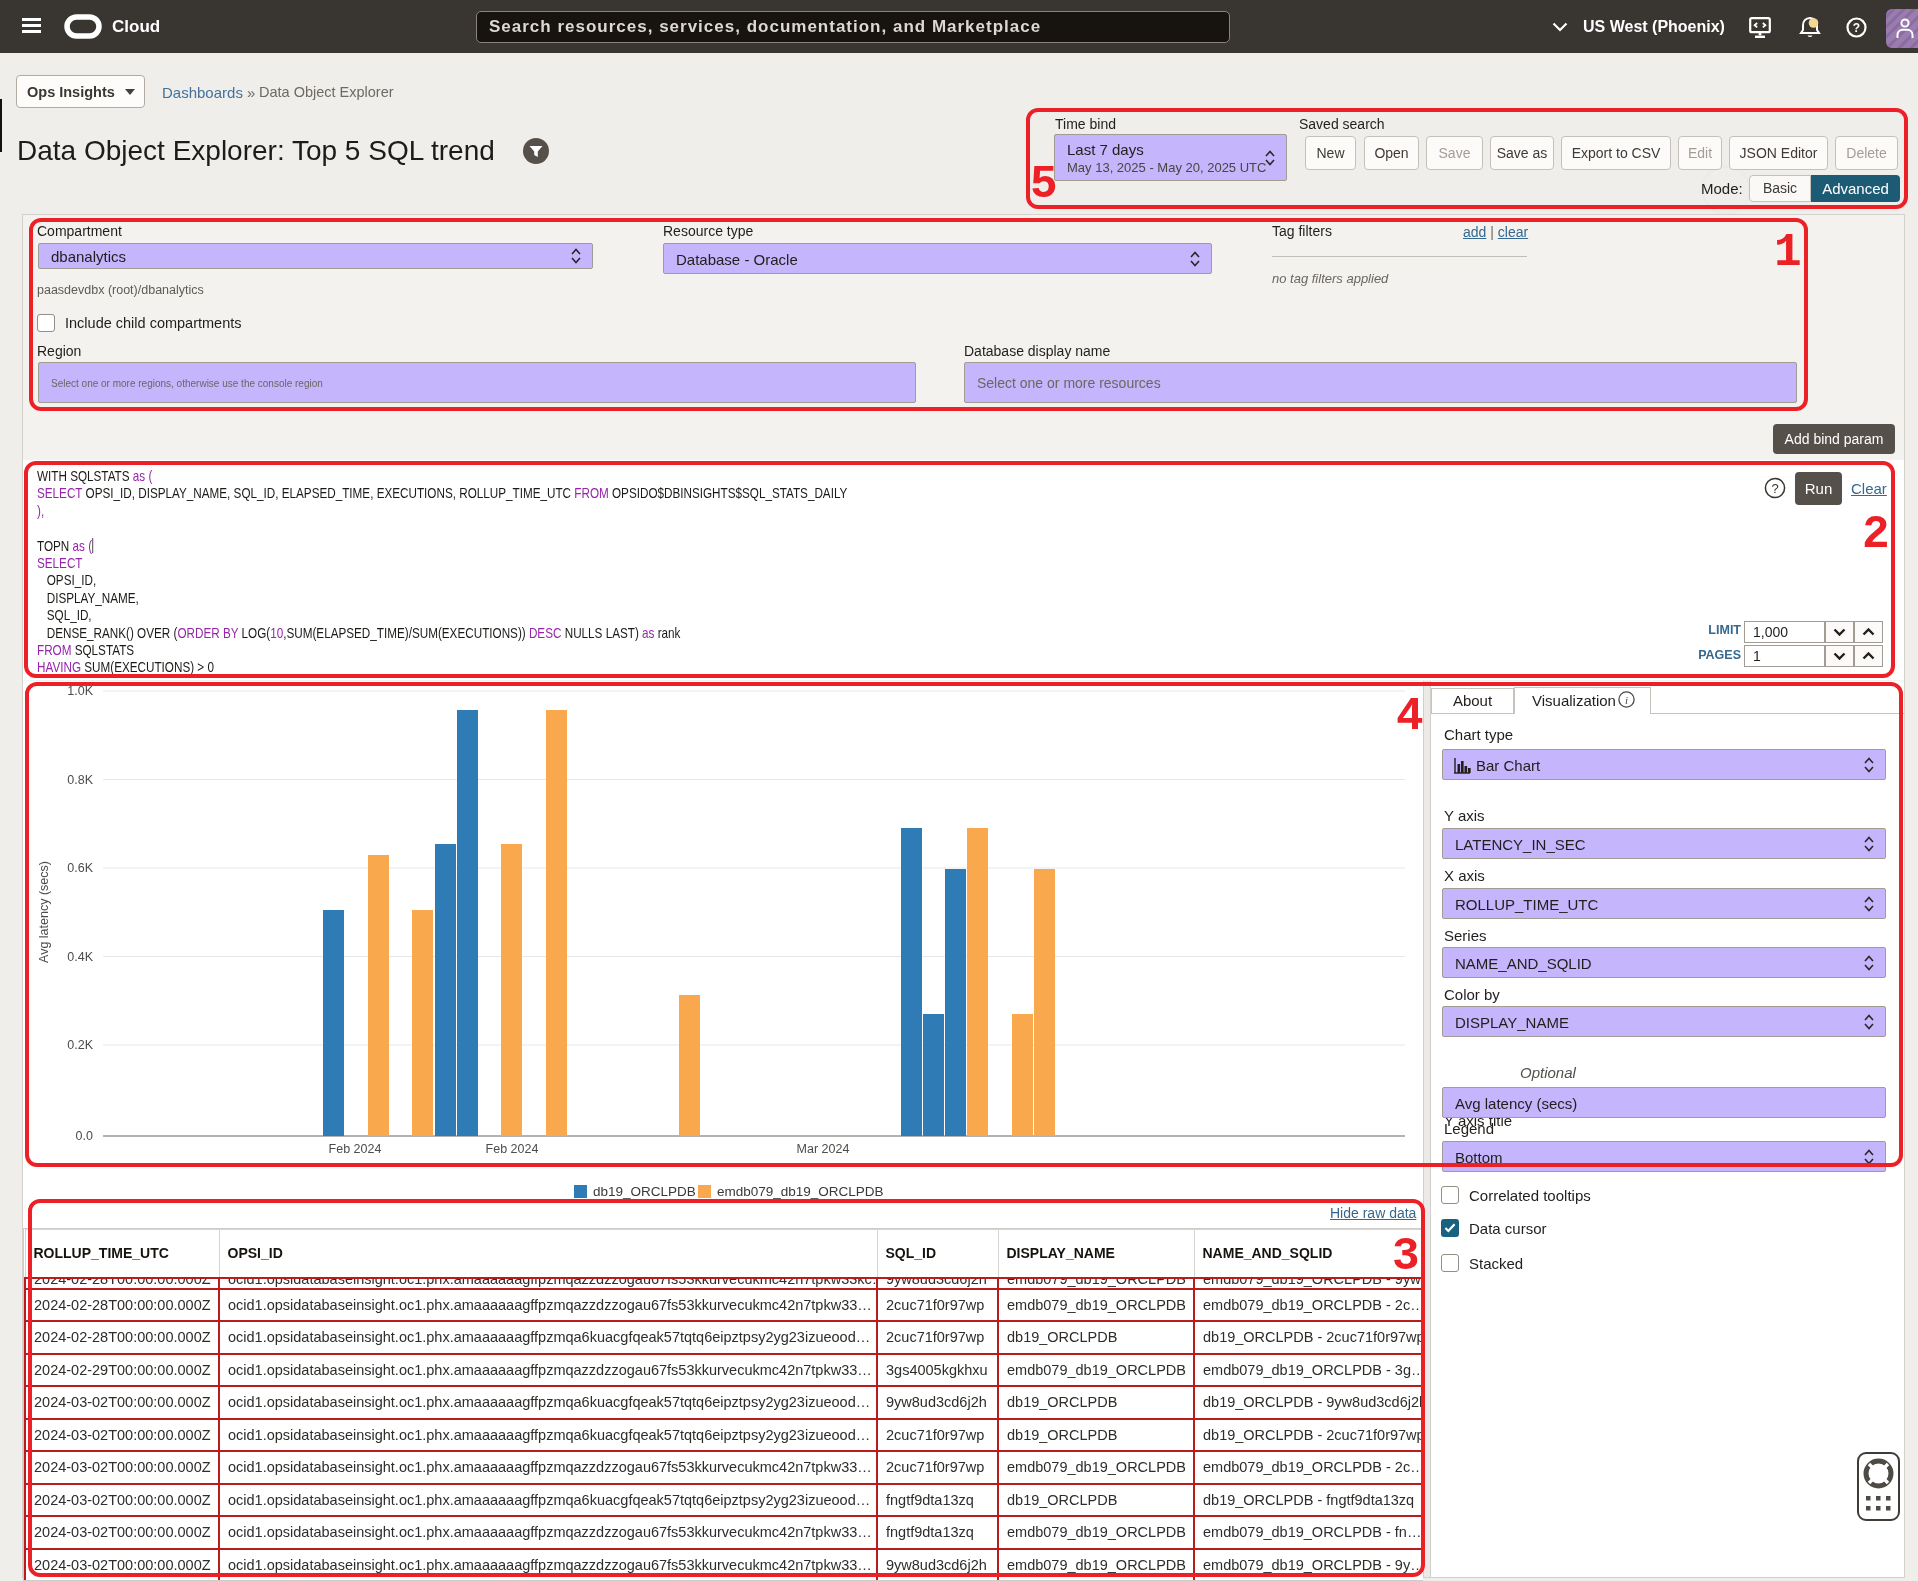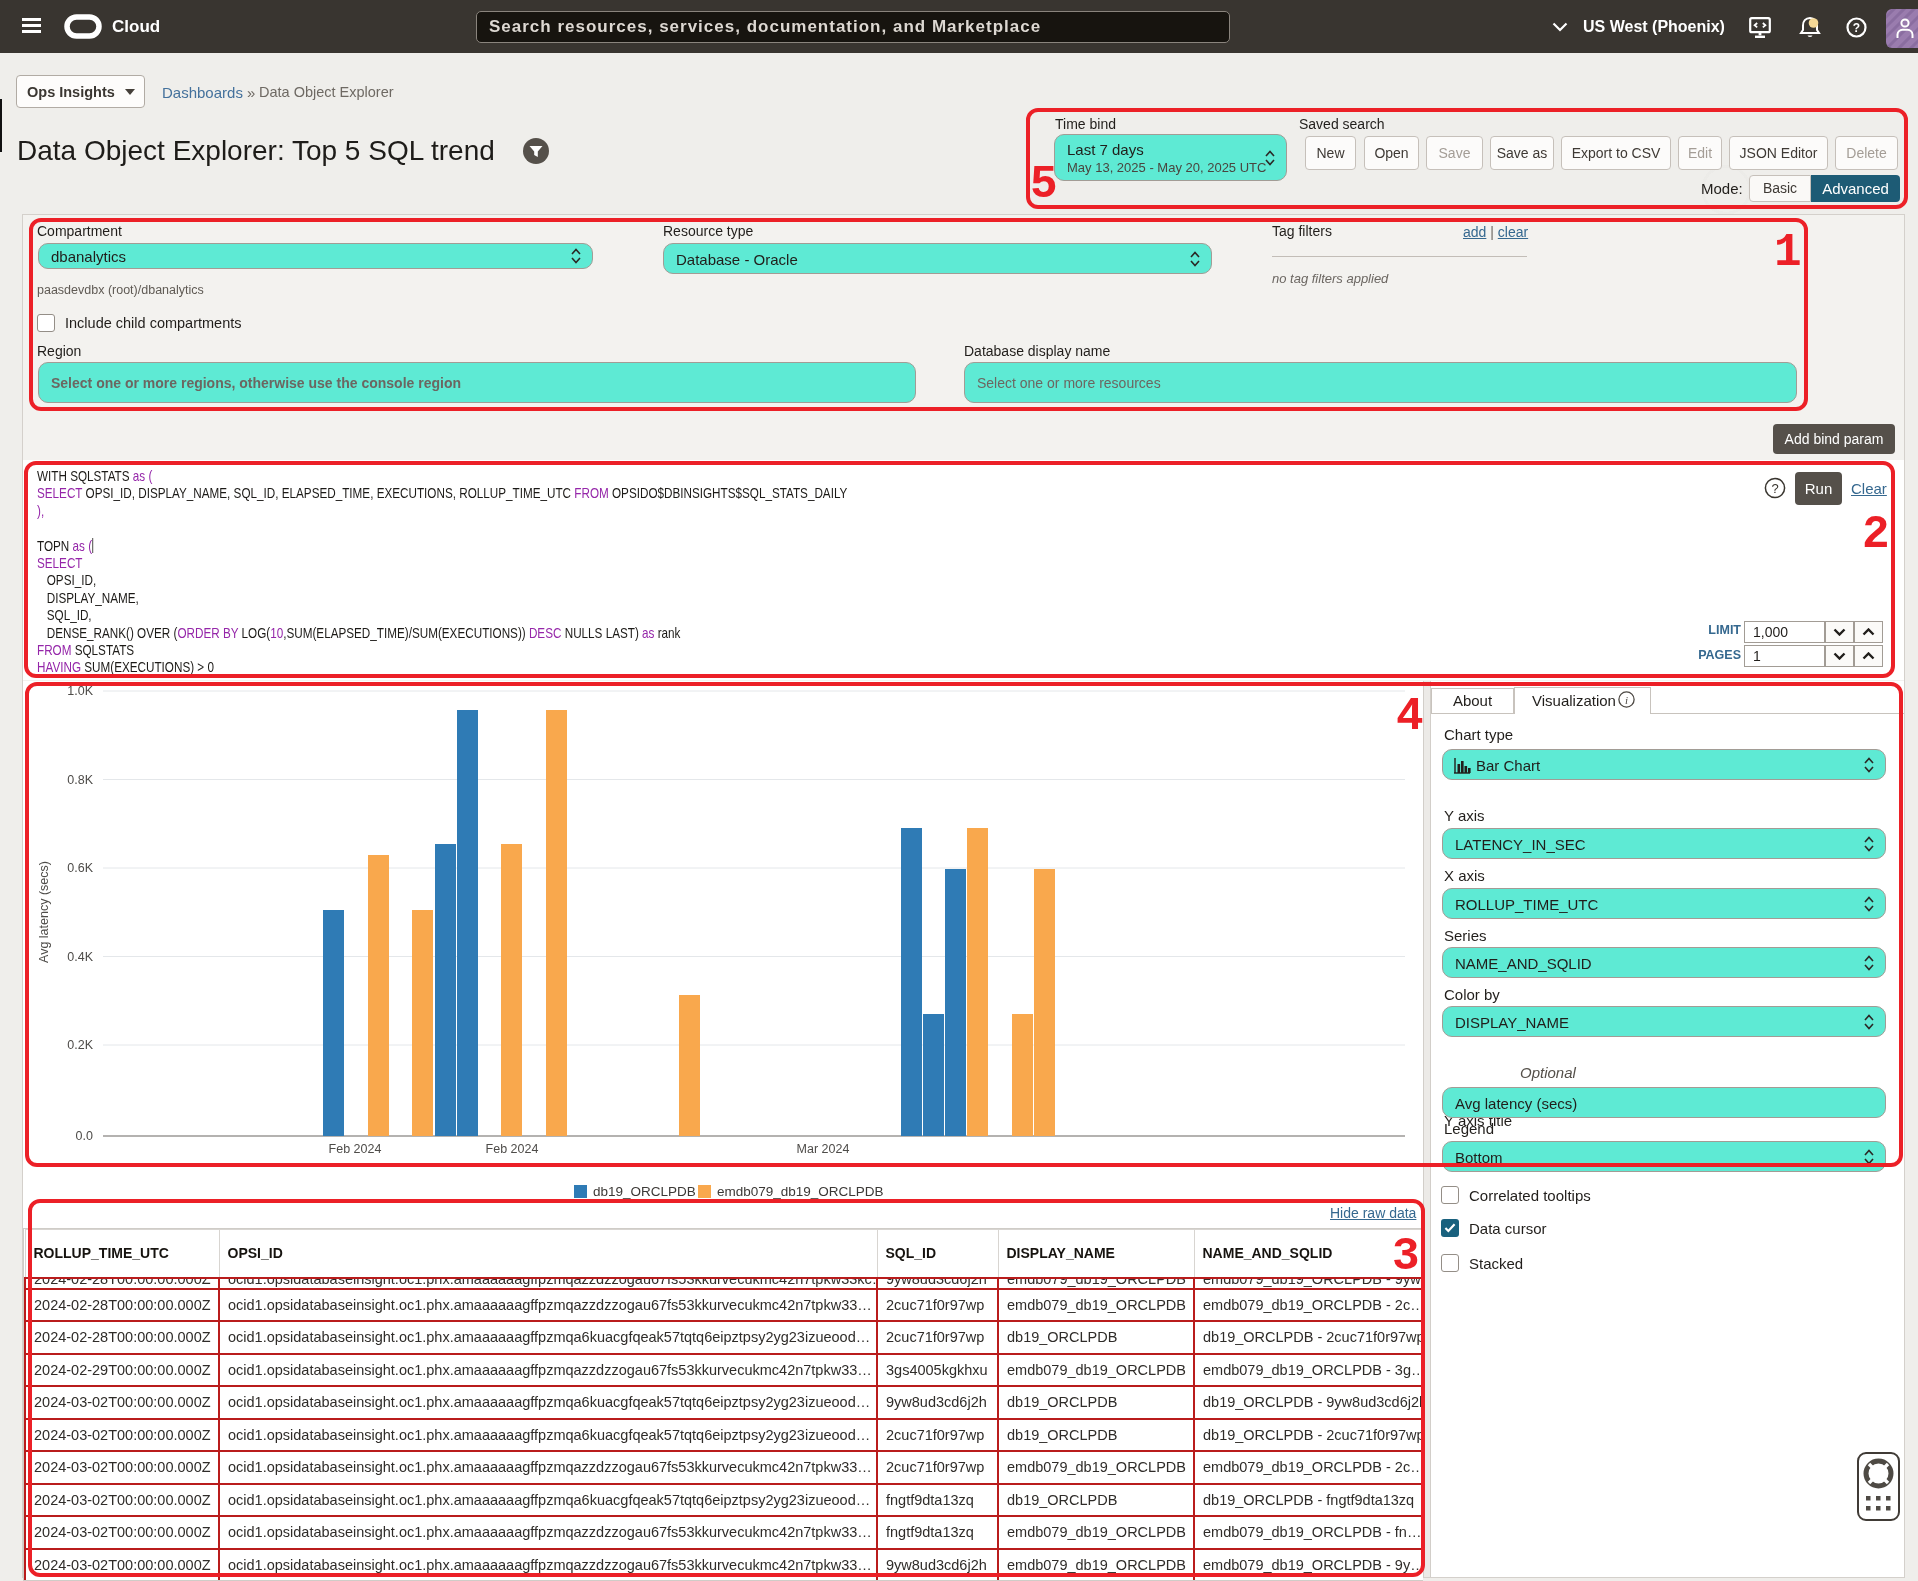--- a/index.html
+++ b/index.html
@@ -8,7 +8,7 @@
 .abs { position:absolute; }
 .redbox { position:absolute; border:4px solid #ec2027; border-radius:12px; z-index:40; pointer-events:none; }
 .rednum { position:absolute; z-index:41; color:#ec2027; font-family:"Liberation Mono", monospace; font-weight:bold; font-size:46px; line-height:1; }
-.sel { position:absolute; background:#5eead4; border:1px solid #a29c95; border-radius:10px; }
+.sel { position:absolute; background:#c4b5fd; border:1px solid #a29c95; border-radius:2px; }
 .sel .txt { position:absolute; left:12px; top:50%; transform:translateY(-50%); font-size:15px; color:#211e1b; white-space:nowrap; }
 .chev { position:absolute; right:10px; top:50%; transform:translateY(-50%); width:12px; height:16px; }
 .lbl { position:absolute; font-size:14px; color:#211e1b; white-space:nowrap; }

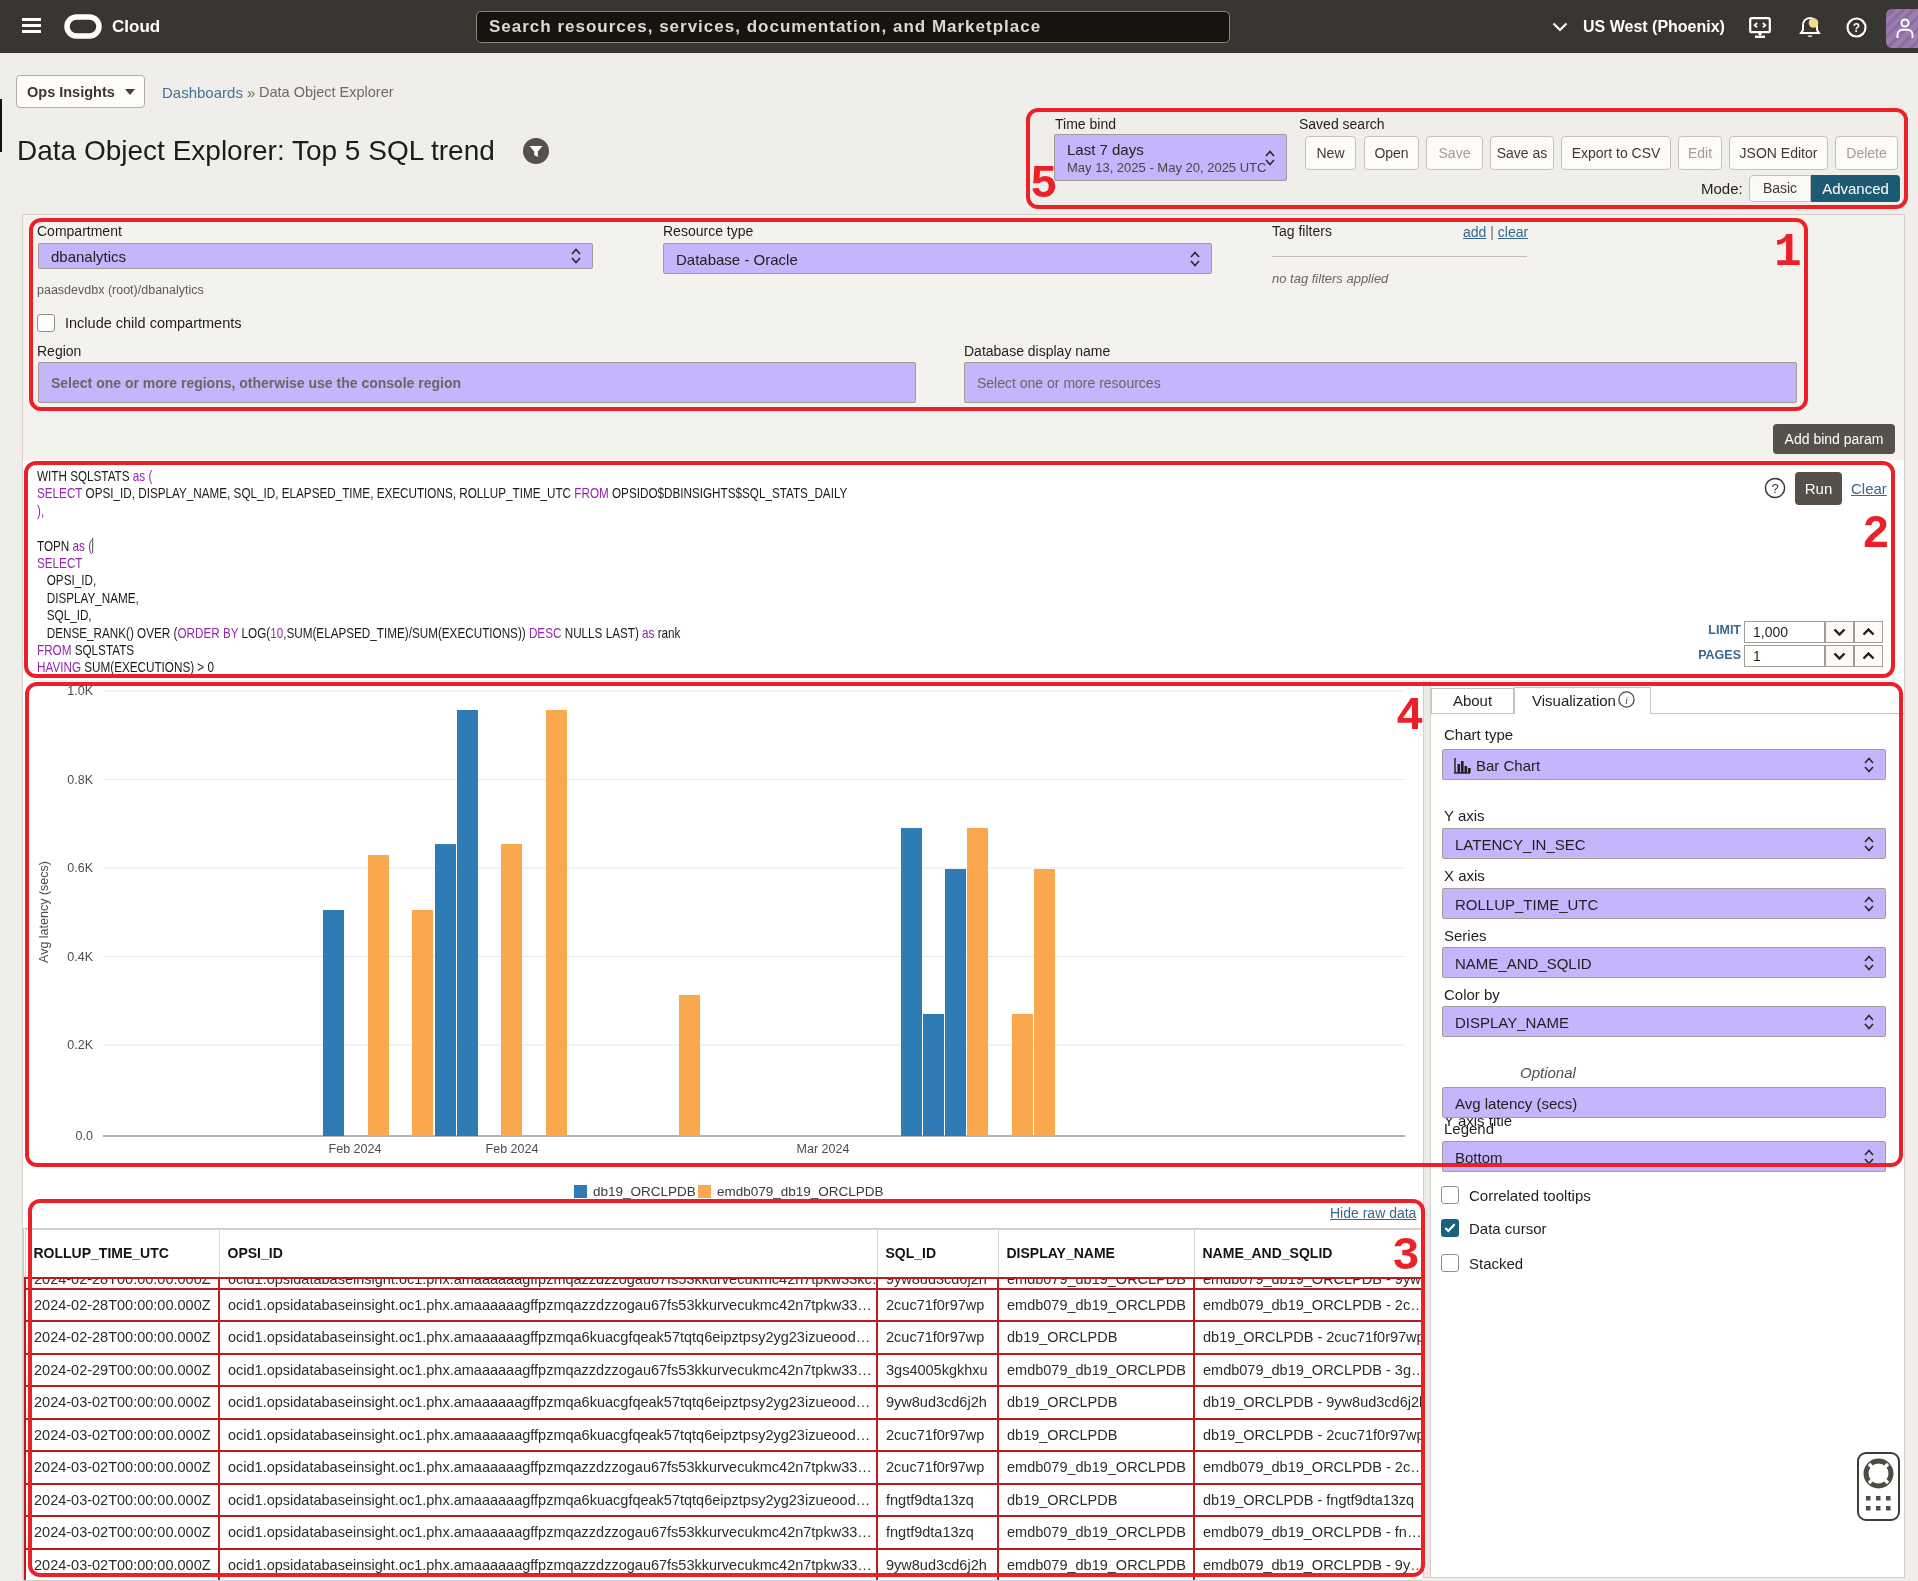--- a/index.html
+++ b/index.html
@@ -105,7 +105,7 @@
 <div class="abs" style="left:65px;top:315px;font-size:14.5px;color:#211e1b;">Include child compartments</div>
 <div class="lbl" style="left:37px;top:343px;">Region</div>
 <div class="sel" style="left:38px;top:362px;width:878px;height:41px;">
-  <div class="txt" style="color:#6c6661;font-size:14px;font-weight:bold;">Select one or more regions, otherwise use the console region</div>
+  <div class="txt" style="color:#6c6661;font-size:10px;">Select one or more regions, otherwise use the console region</div>
 </div>
 <div class="lbl" style="left:663px;top:223px;">Resource type</div>
 <div class="sel" style="left:663px;top:243px;width:549px;height:31px;">

